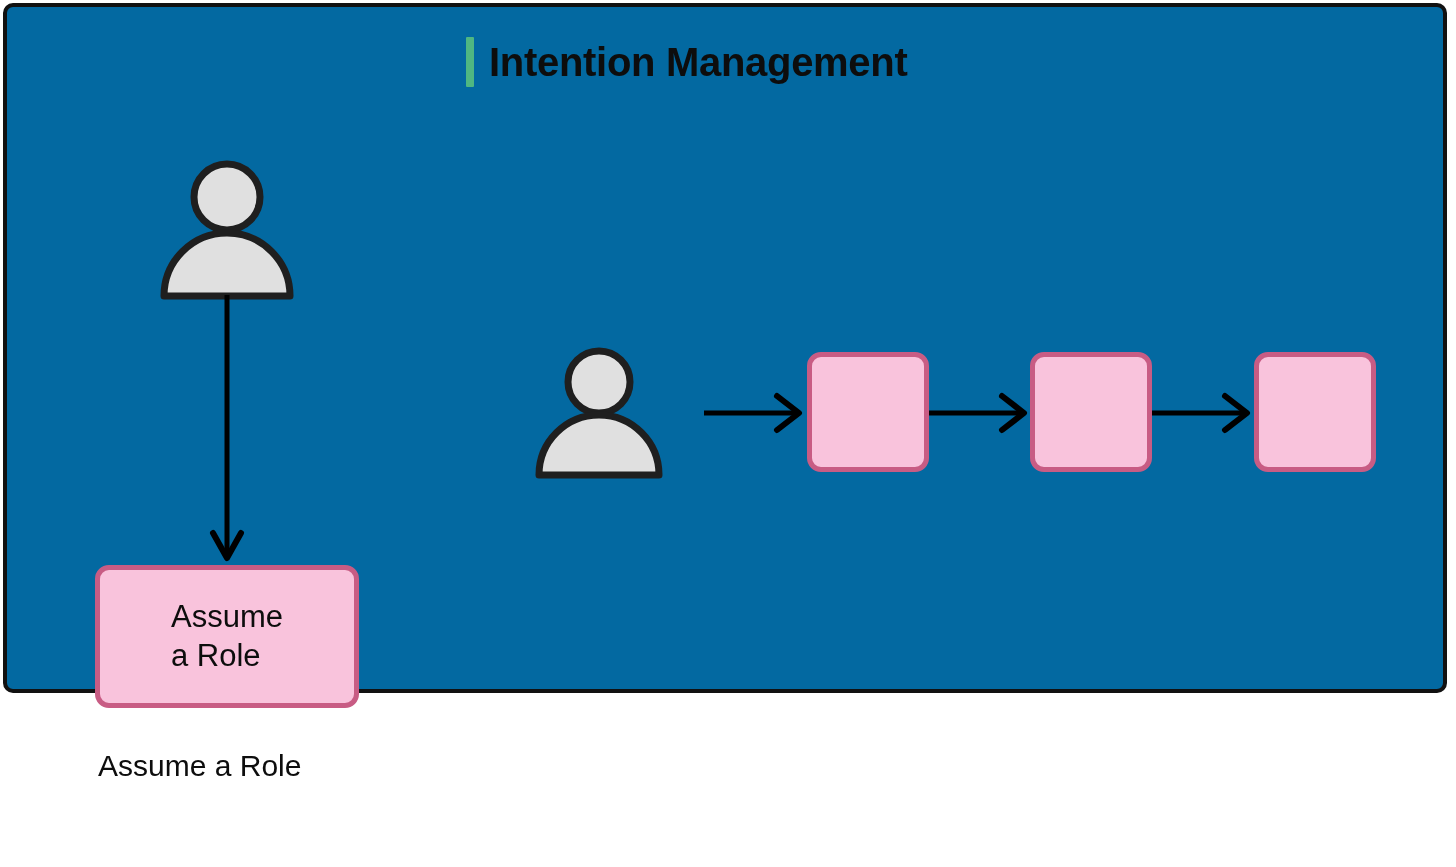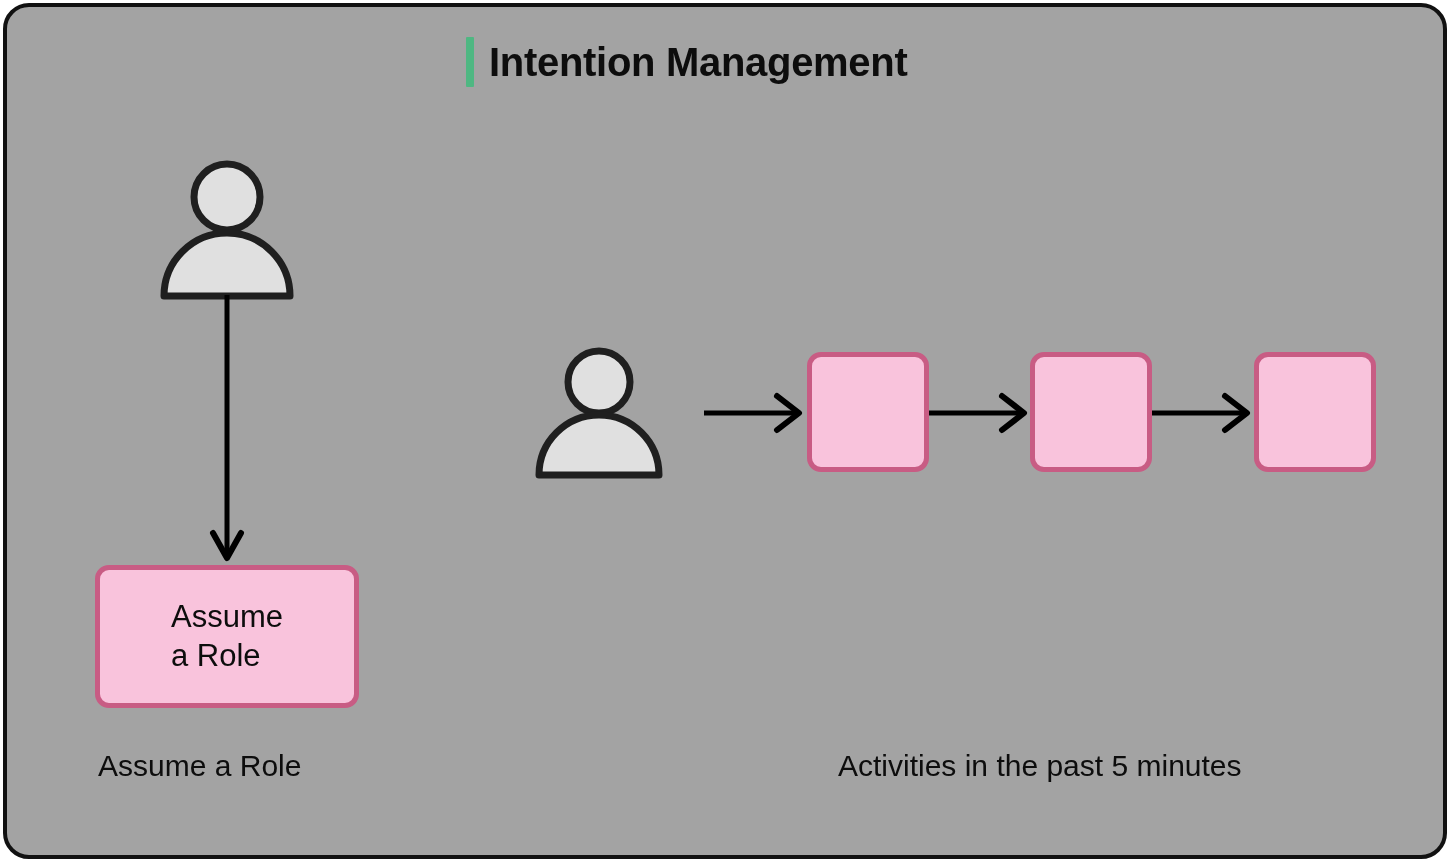--- a/index.html
+++ b/index.html
@@ -20,10 +20,10 @@
     left: 3px;
     top: 3px;
     width: 1444px;
-    height: 856px;
-    background: #a3a3a3;
+    height: 690px;
+    background: #0369a1;
     border: 4px solid #111111;
-    border-radius: 26px;
+    border-radius: 10px;
     box-sizing: border-box;
   }
 

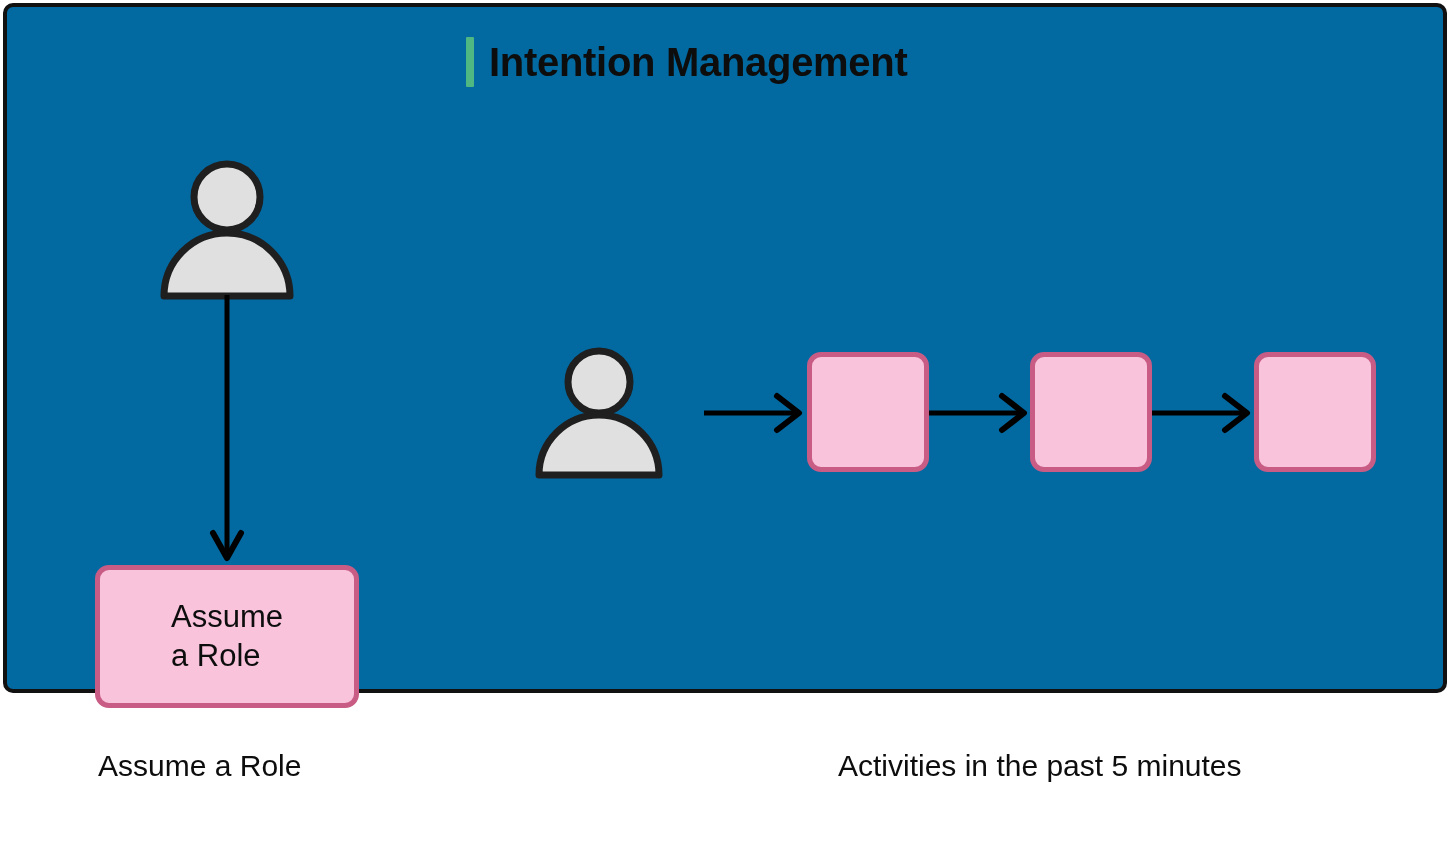--- a/index.html
+++ b/index.html
@@ -168,7 +168,6 @@
 
   <div class="flow-box" style="left:1247px; top:345px; width:122px; height:120px;"></div>
 
-  <div class="caption" id="caption-activities">Activities in the past 5 minutes</div>
 
 </div>
 

